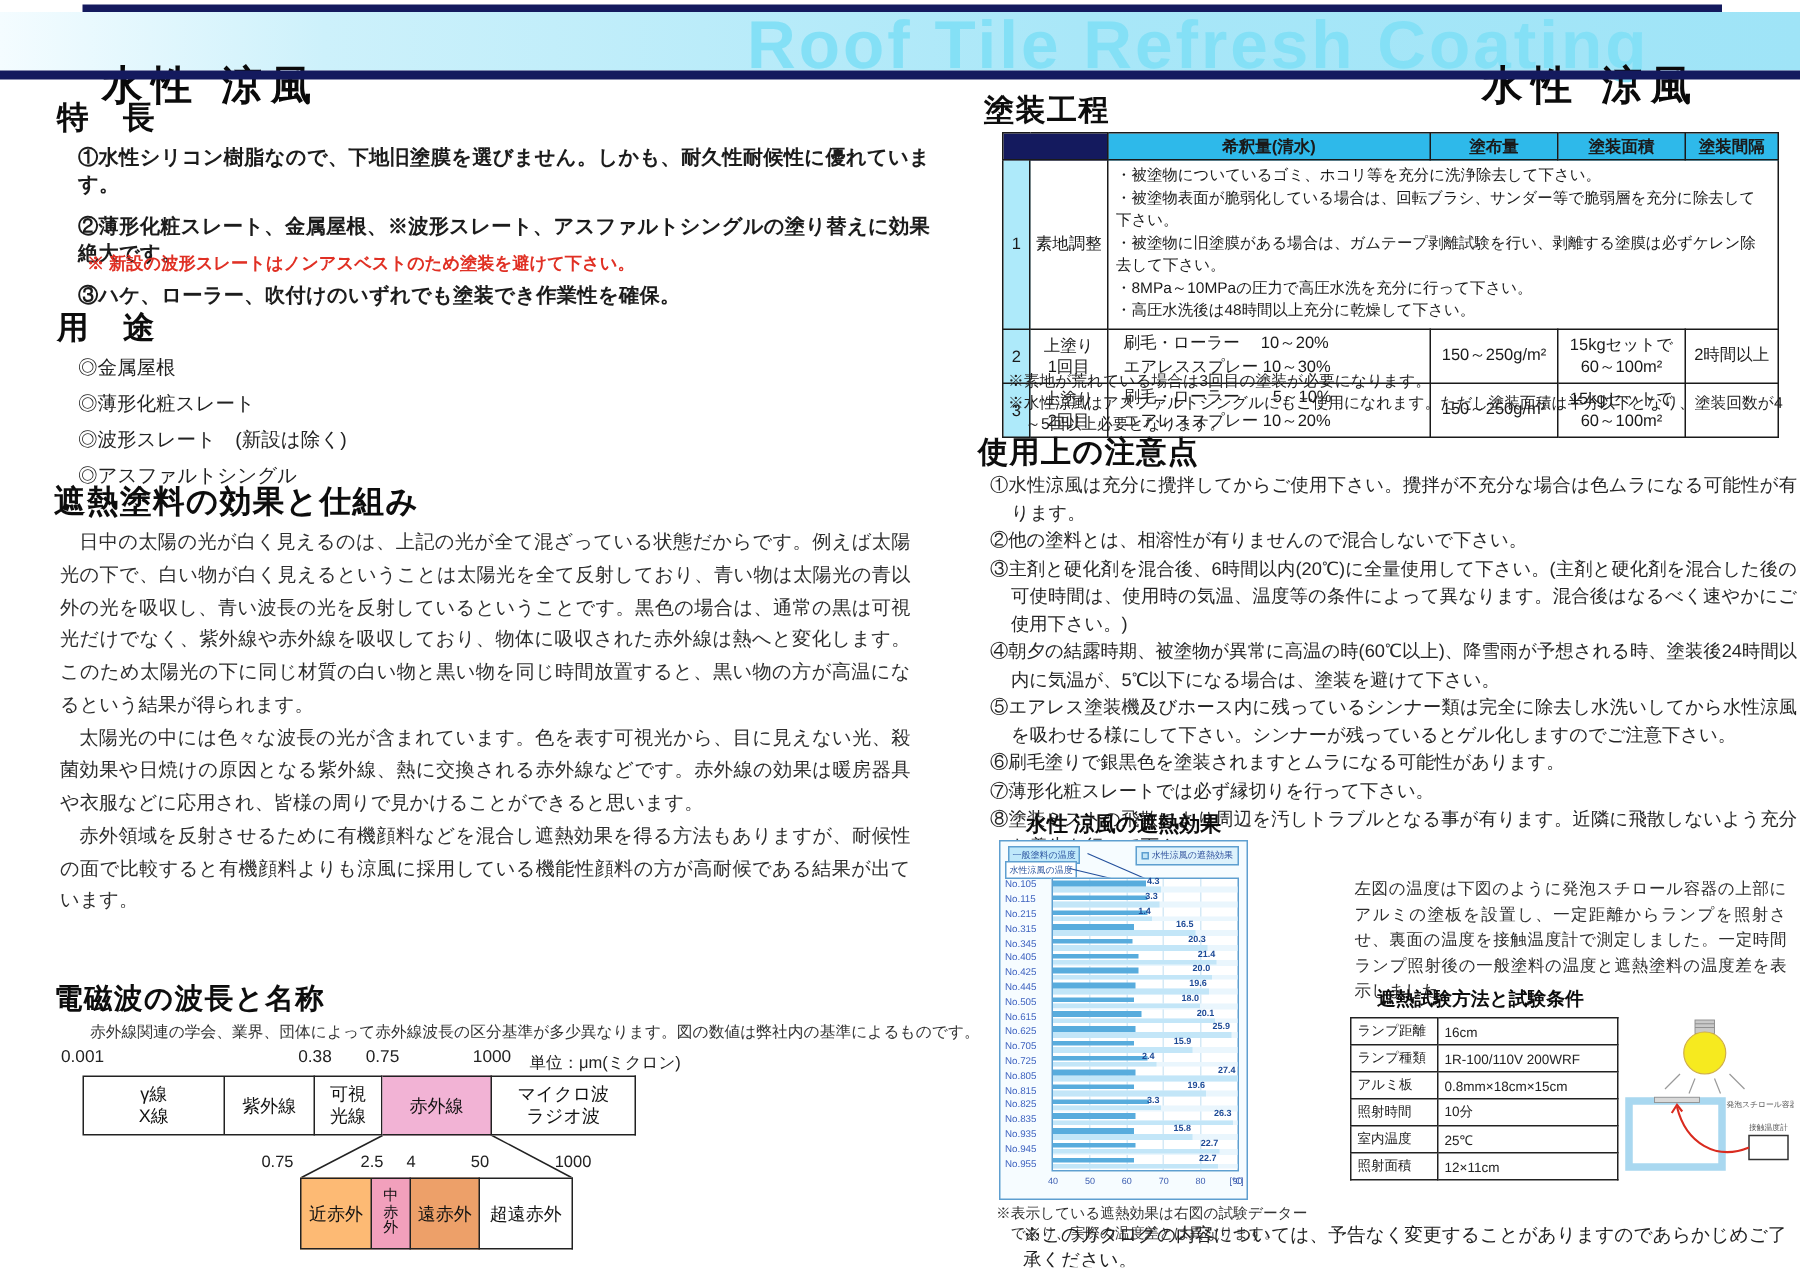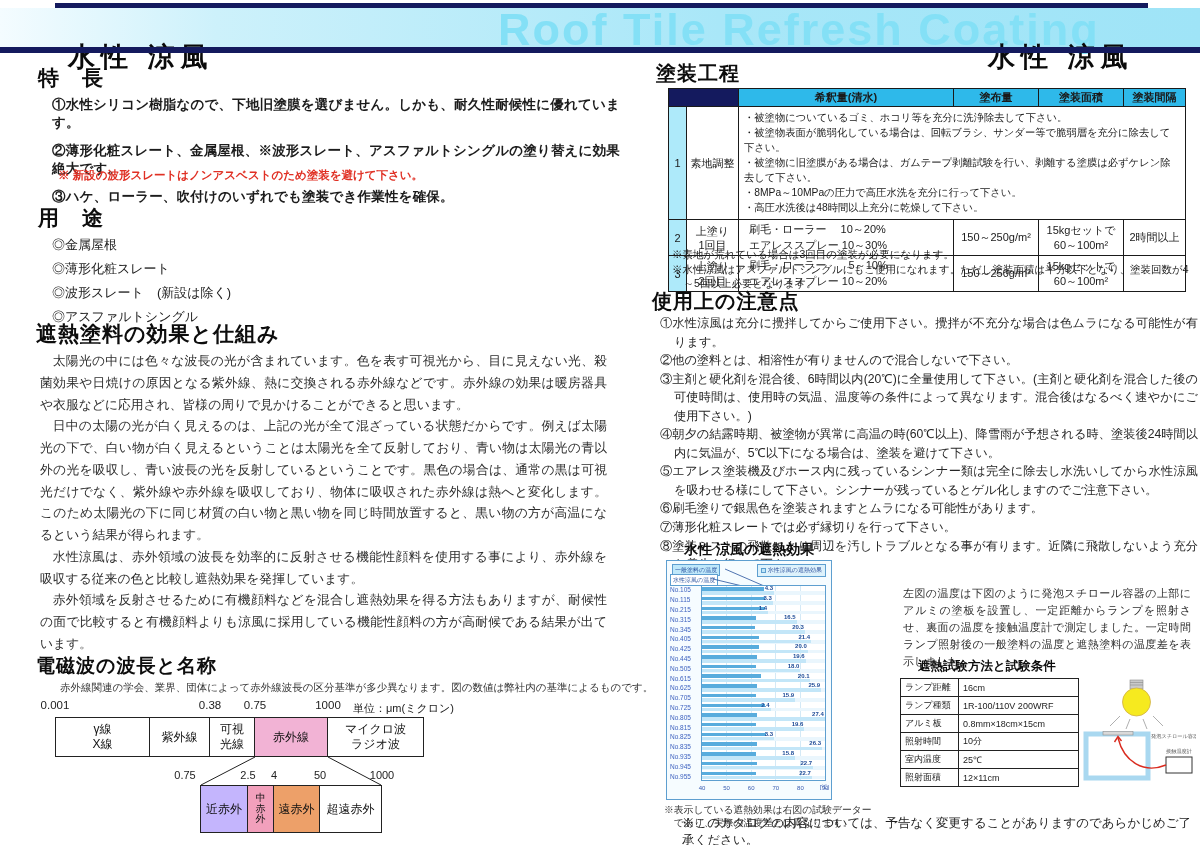--- a/index.html
+++ b/index.html
@@ -134,8 +134,8 @@
 
   <div class="h1" style="left:36px; top:320px;">遮熱塗料の効果と仕組み</div>
   <div class="abs" id="mechanism-body" style="left:40px; top:350px; width:567px;">
+      <div class="mech-para">日中の太陽の光が白く見えるのは、上記の光が全て混ざっている状態だからです。例えば太陽光の下で、白い物が白く見えるということは太陽光を全て反射しており、青い物は太陽光の青以外の光を吸収し、青い波長の光を反射しているということです。黒色の場合は、通常の黒は可視光だけでなく、紫外線や赤外線を吸収しており、物体に吸収された赤外線は熱へと変化します。このため太陽光の下に同じ材質の白い物と黒い物を同じ時間放置すると、黒い物の方が高温になるという結果が得られます。</div>
       <div class="mech-para">太陽光の中には色々な波長の光が含まれています。色を表す可視光から、目に見えない光、殺菌効果や日焼けの原因となる紫外線、熱に交換される赤外線などです。赤外線の効果は暖房器具や衣服などに応用され、皆様の周りで見かけることができると思います。</div>
-      <div class="mech-para">日中の太陽の光が白く見えるのは、上記の光が全て混ざっている状態だからです。例えば太陽光の下で、白い物が白く見えるということは太陽光を全て反射しており、青い物は太陽光の青以外の光を吸収し、青い波長の光を反射しているということです。黒色の場合は、通常の黒は可視光だけでなく、紫外線や赤外線を吸収しており、物体に吸収された赤外線は熱へと変化します。このため太陽光の下に同じ材質の白い物と黒い物を同じ時間放置すると、黒い物の方が高温になるという結果が得られます。</div>
       <div class="mech-para">水性涼風は、赤外領域の波長を効率的に反射させる機能性顔料を使用する事により、赤外線を吸収する従来の色と比較し遮熱効果を発揮しています。</div>
       <div class="mech-para">赤外領域を反射させるために有機顔料などを混合し遮熱効果を得る方法もありますが、耐候性の面で比較すると有機顔料よりも涼風に採用している機能性顔料の方が高耐候である結果が出ています。</div>
     </div>

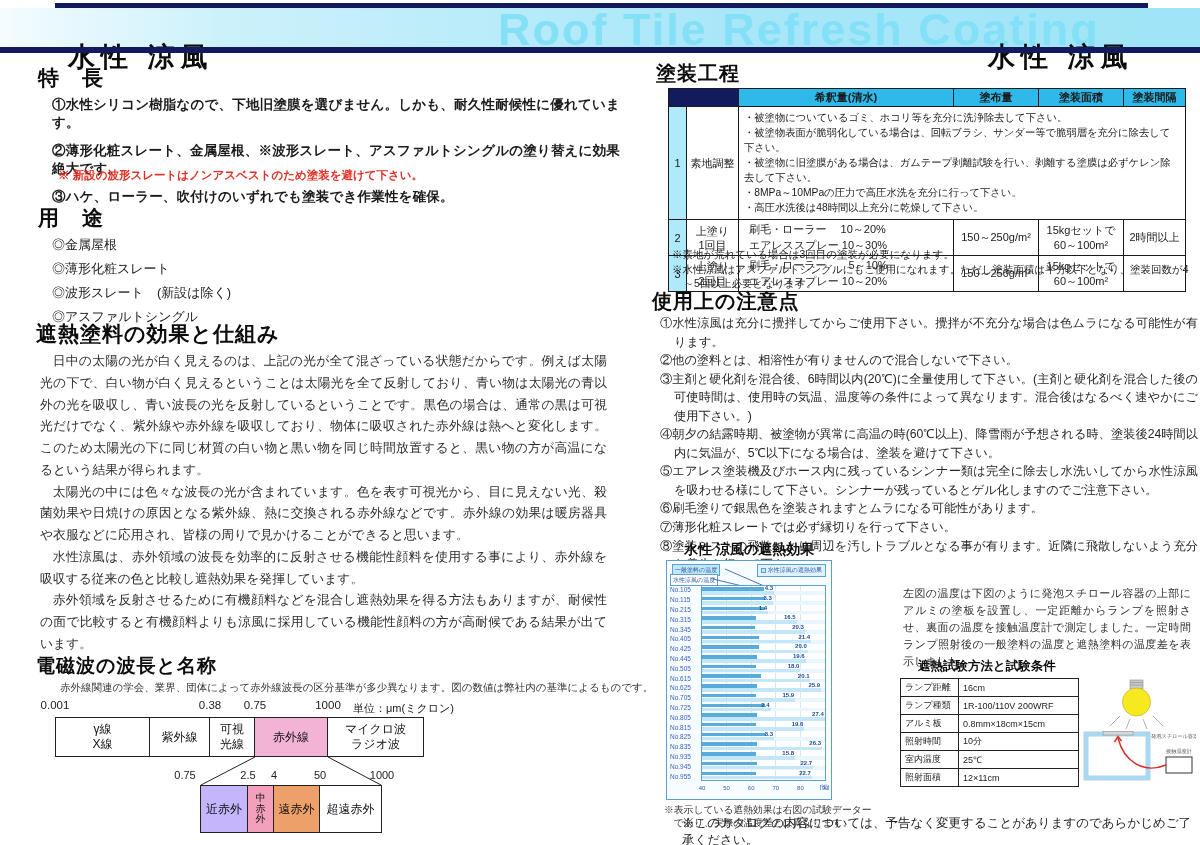--- a/index.html
+++ b/index.html
@@ -136,7 +136,6 @@
   <div class="abs" id="mechanism-body" style="left:40px; top:350px; width:567px;">
       <div class="mech-para">日中の太陽の光が白く見えるのは、上記の光が全て混ざっている状態だからです。例えば太陽光の下で、白い物が白く見えるということは太陽光を全て反射しており、青い物は太陽光の青以外の光を吸収し、青い波長の光を反射しているということです。黒色の場合は、通常の黒は可視光だけでなく、紫外線や赤外線を吸収しており、物体に吸収された赤外線は熱へと変化します。このため太陽光の下に同じ材質の白い物と黒い物を同じ時間放置すると、黒い物の方が高温になるという結果が得られます。</div>
       <div class="mech-para">太陽光の中には色々な波長の光が含まれています。色を表す可視光から、目に見えない光、殺菌効果や日焼けの原因となる紫外線、熱に交換される赤外線などです。赤外線の効果は暖房器具や衣服などに応用され、皆様の周りで見かけることができると思います。</div>
-      <div class="mech-para">水性涼風は、赤外領域の波長を効率的に反射させる機能性顔料を使用する事により、赤外線を吸収する従来の色と比較し遮熱効果を発揮しています。</div>
       <div class="mech-para">赤外領域を反射させるために有機顔料などを混合し遮熱効果を得る方法もありますが、耐候性の面で比較すると有機顔料よりも涼風に採用している機能性顔料の方が高耐候である結果が出ています。</div>
     </div>
 

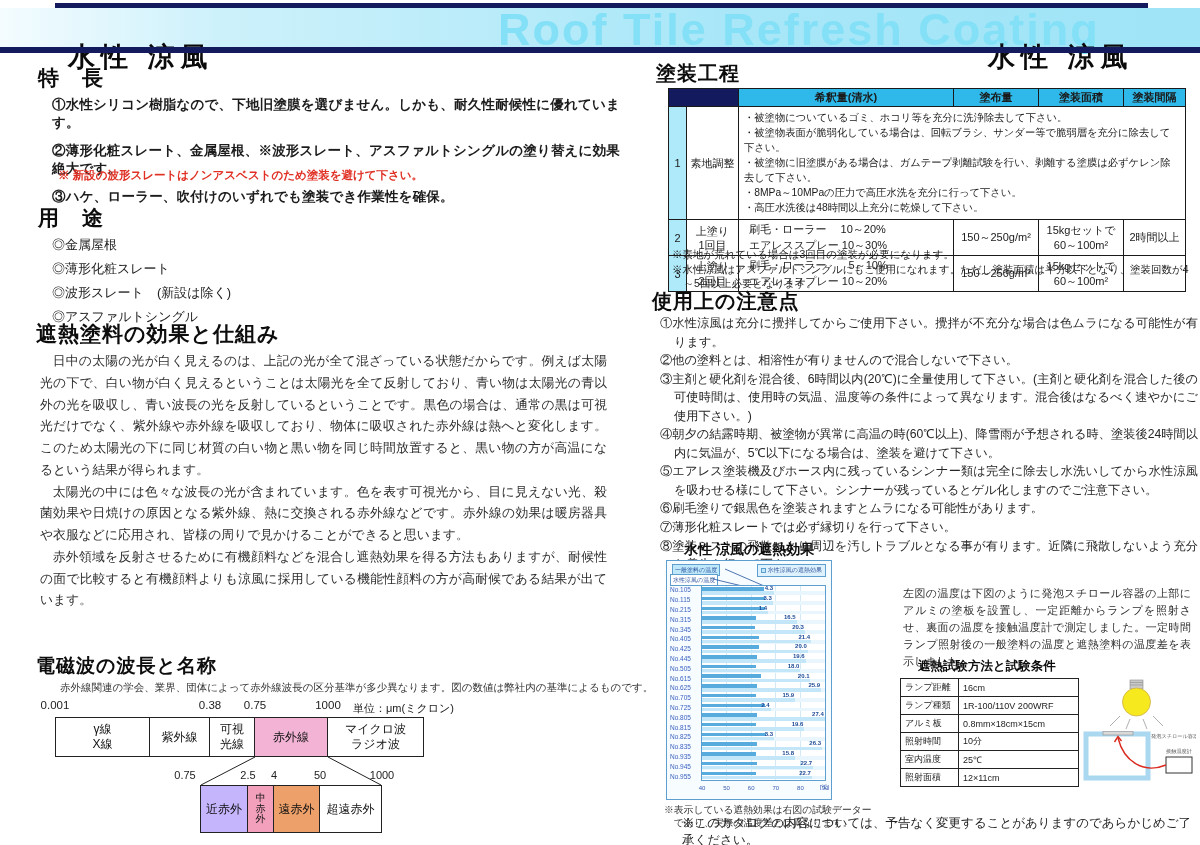--- a/index.html
+++ b/index.html
@@ -167,7 +167,7 @@
       <div class="sp-scale" style="left: 285px; top: 74px; font-size: 11px;">50</div>
       <div class="sp-scale" style="left: 347px; top: 74px; font-size: 11px;">1000</div>
       <div class="sp-bar" style="left: 165px; top: 90px; height: 48px;">
-        <div class="sp-cell" style="width: 48px; background: #c4b5fd;">近赤外</div>
+        <div class="sp-cell" style="width: 48px; background: #fdba74;">近赤外</div>
         <div class="sp-cell" style="width: 26px; background: rgb(242, 160, 188); font-size: 10px; line-height: 1.05;">中
 赤
 外</div>

